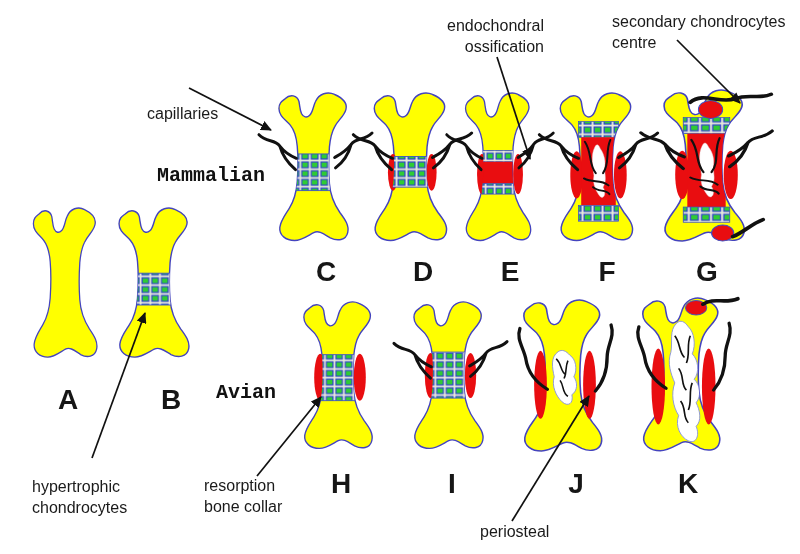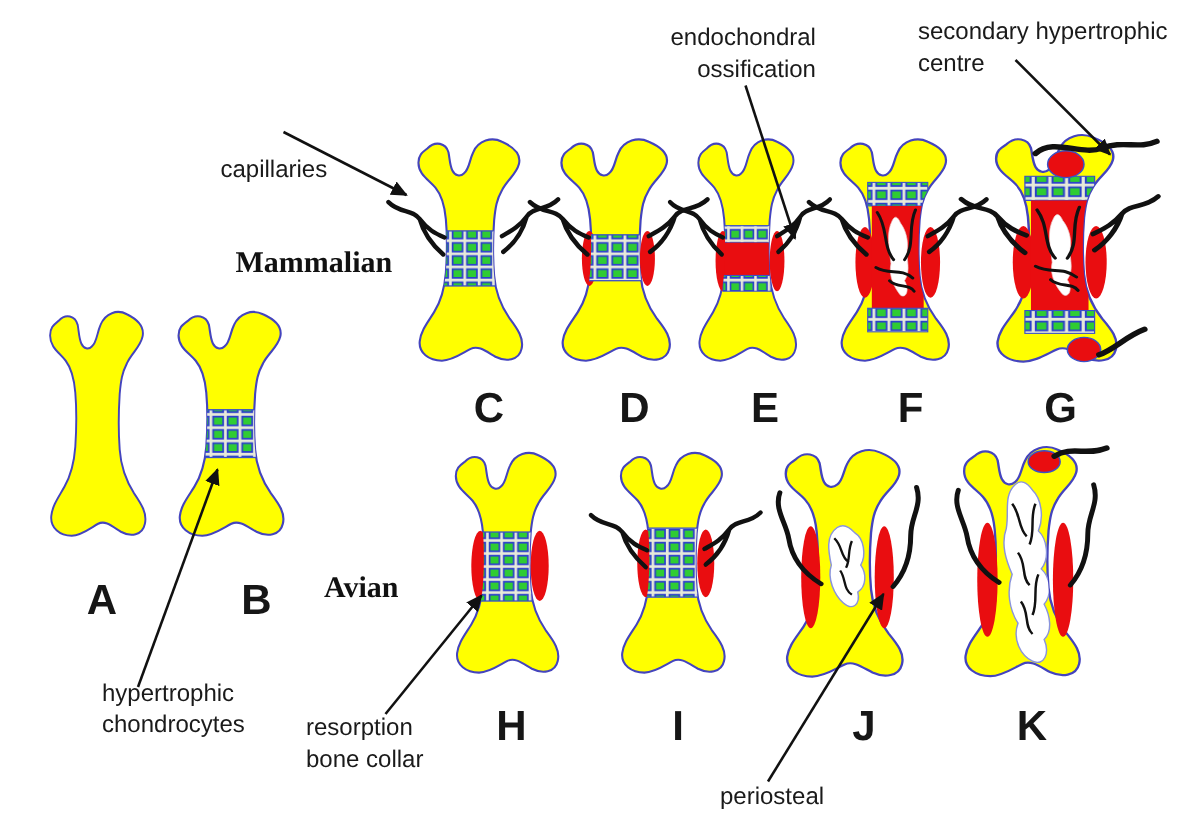--- a/index.html
+++ b/index.html
@@ -200,7 +200,7 @@
   </div>
 
   <div class="lbl" style="left:612px;top:11px;">
-    <span>secondary hypertrophic</span>
+    <span>secondary chondrocytes</span>
     <span>centre</span>
   </div>
 

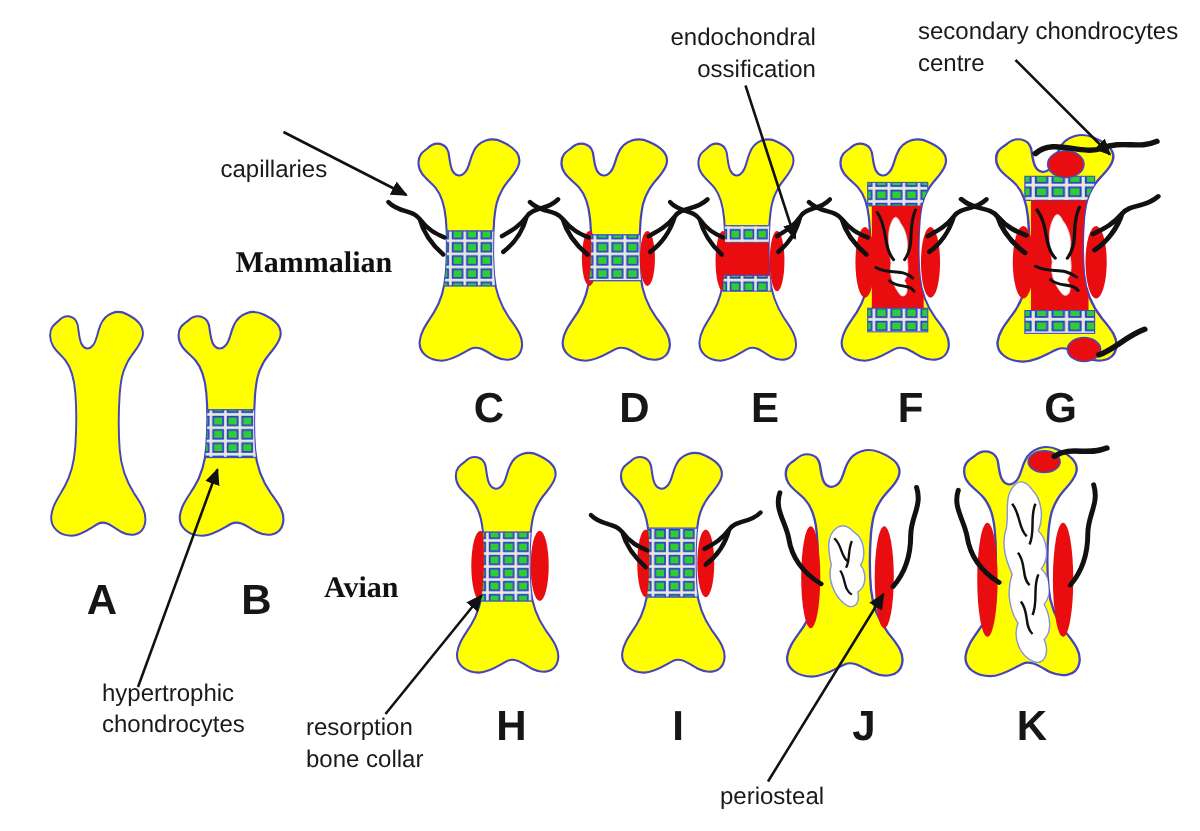--- a/index.html
+++ b/index.html
@@ -9,7 +9,7 @@
   .lbl{position:absolute;font:16px/21px "Liberation Sans",sans-serif;color:#1a1a1a;white-space:nowrap;}
   .lbl span{display:block;}
   .row-lbl{position:absolute;font-weight:bold;font-size:20px;color:#111;
-           font-family:Liberation Serif, serif;white-space:nowrap;}
+           font-family:Liberation Mono, monospace;white-space:nowrap;}
   .letter{position:absolute;font-weight:bold;font-size:28px;color:#161616;
           transform:translateX(-50%);font-family:"Liberation Sans",sans-serif;}
 </style>

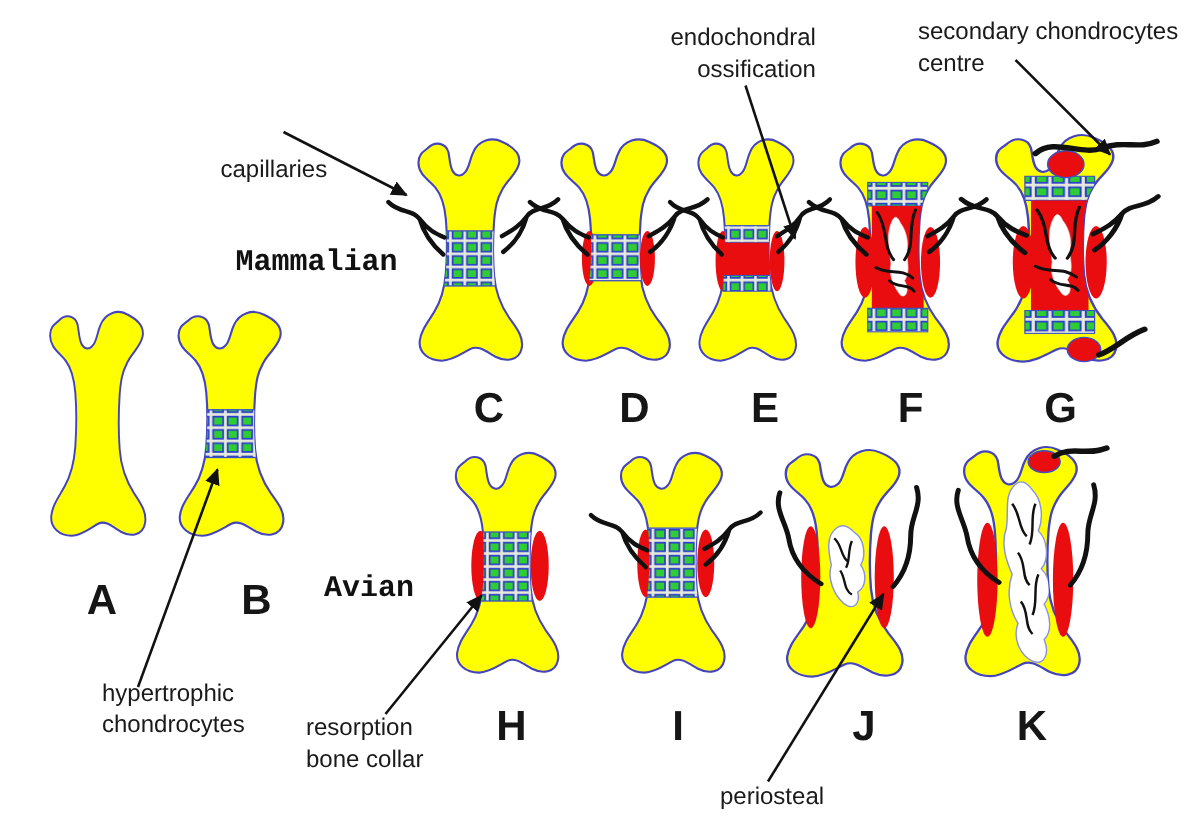--- a/index.html
+++ b/index.html
@@ -208,7 +208,7 @@
 
   <div class="row-lbl" style="left:216px;top:381px;">Avian</div>
 
-  <div class="lbl" style="left:32px;top:452px;margin-left:36px;">
+  <div class="lbl" style="left:32px;top:476px;">
     <span>hypertrophic</span>
     <span>chondrocytes</span>
   </div>

